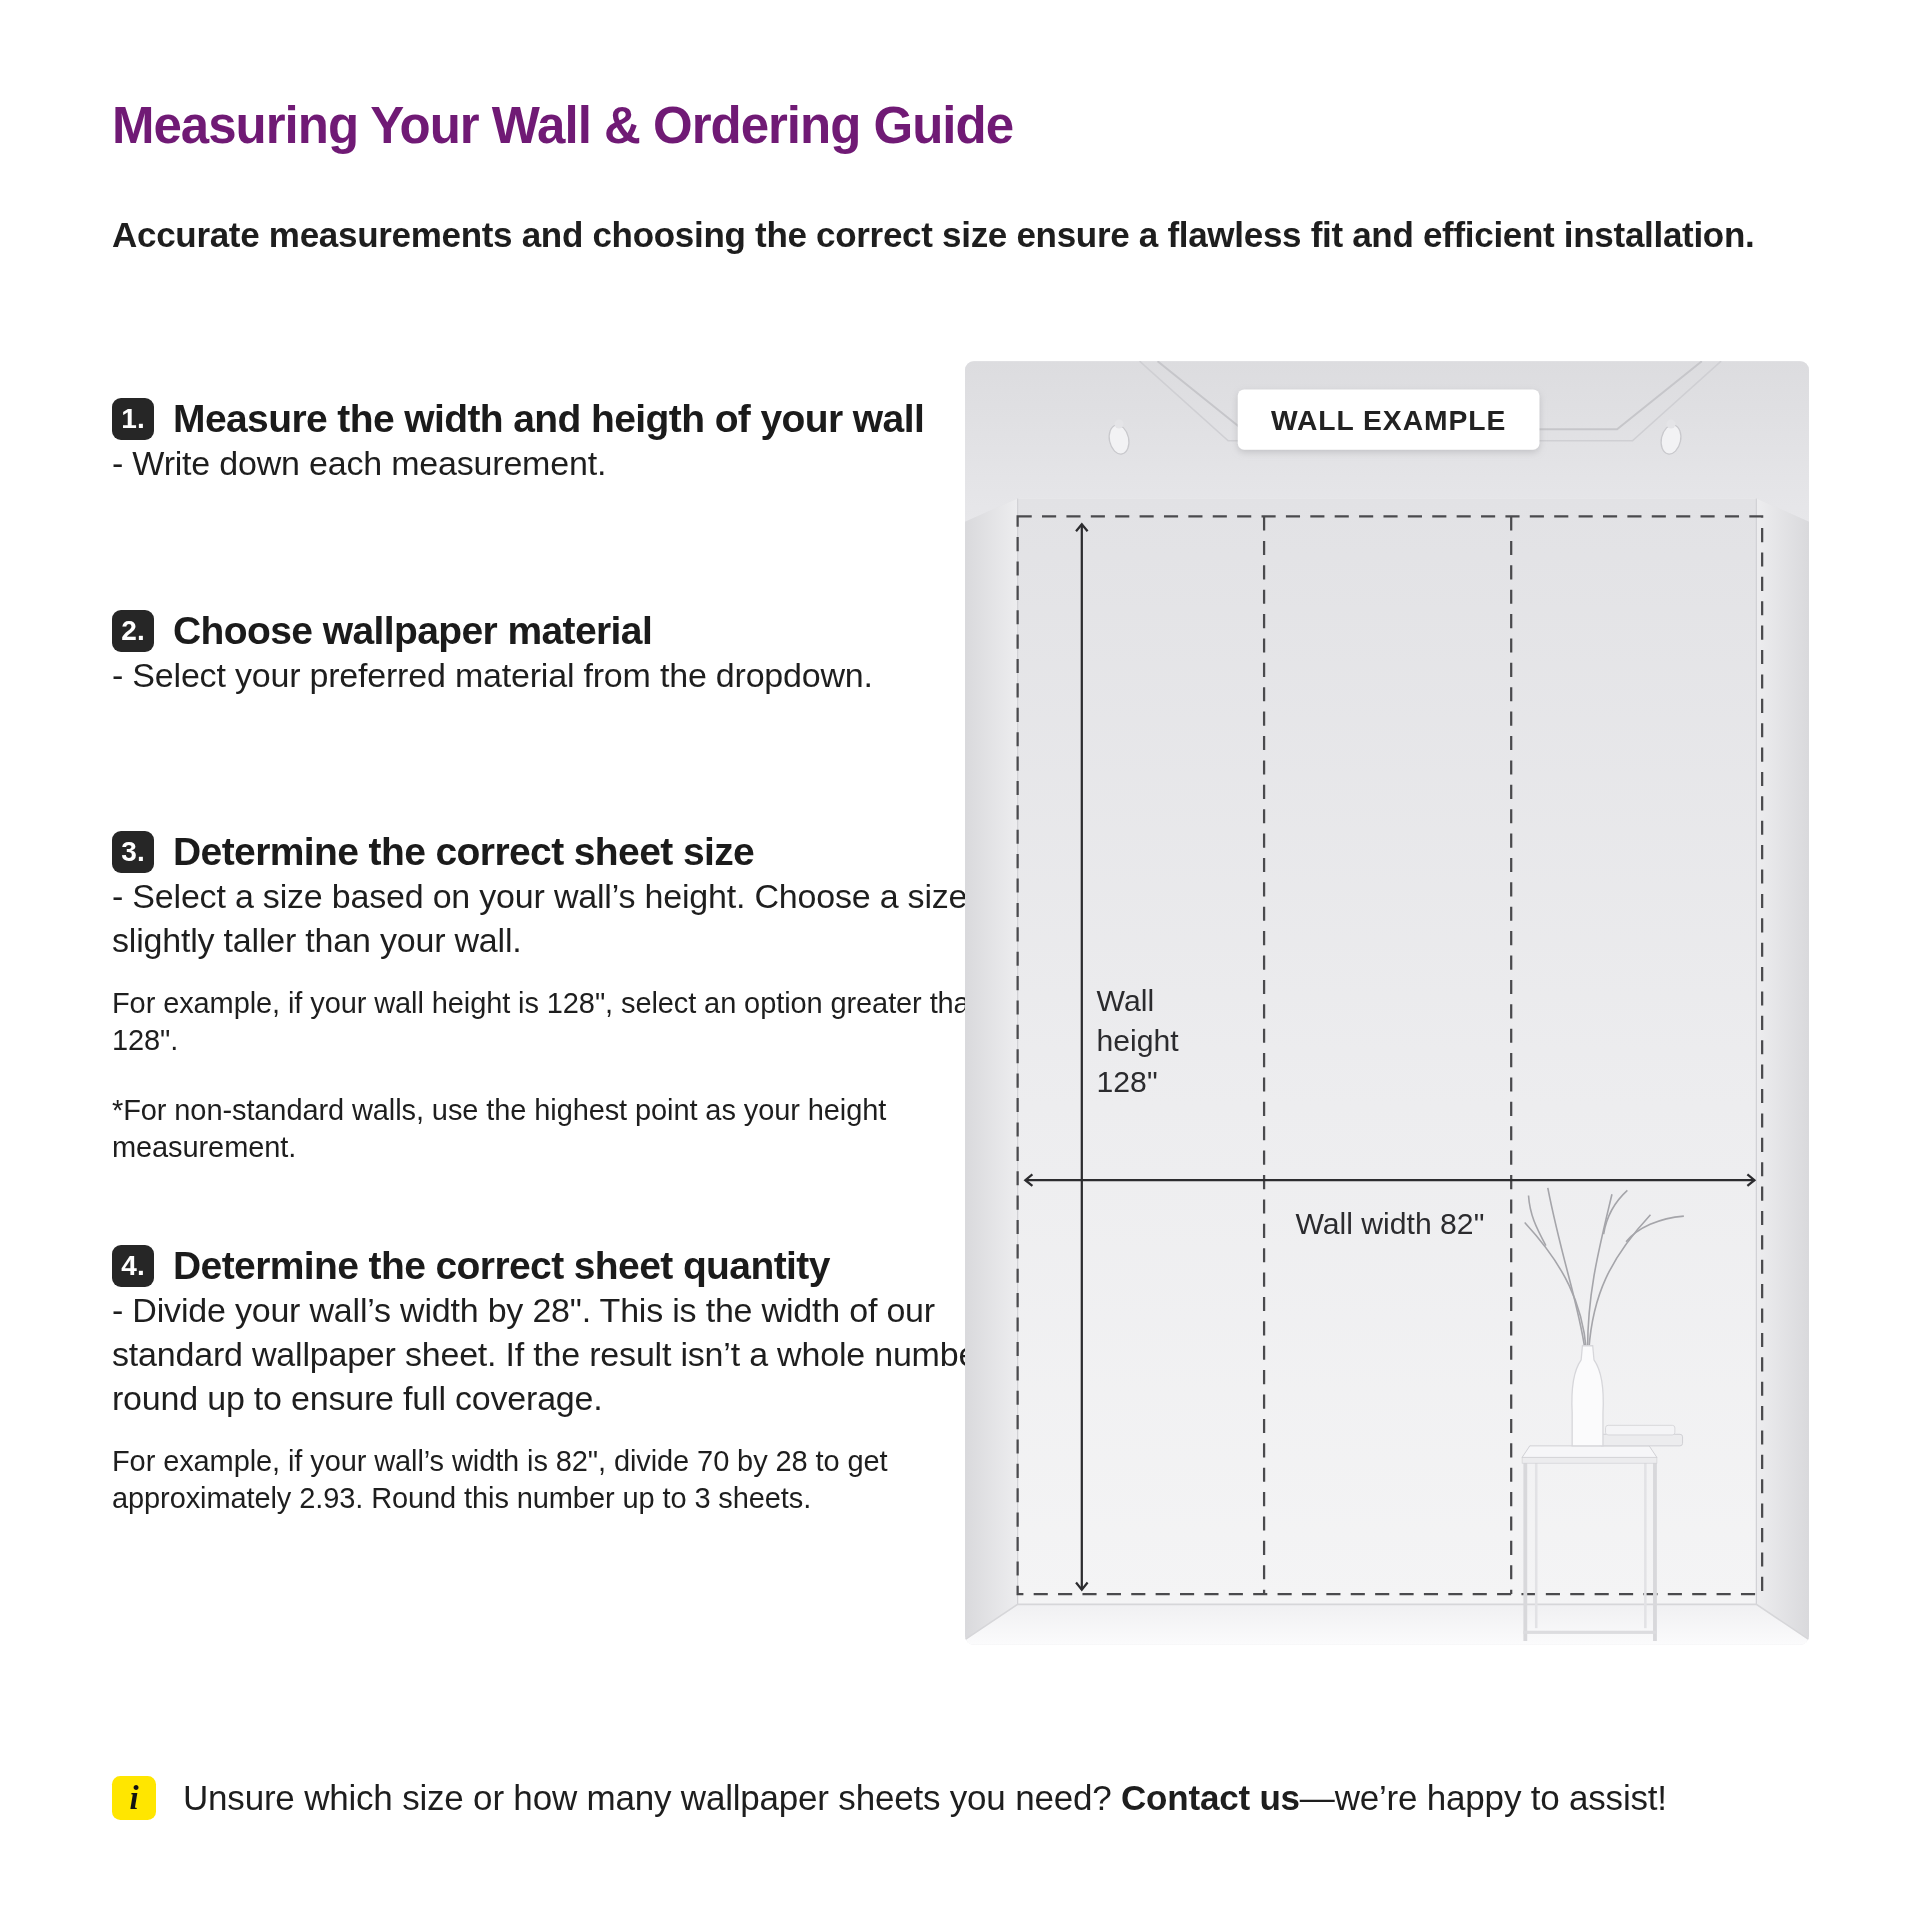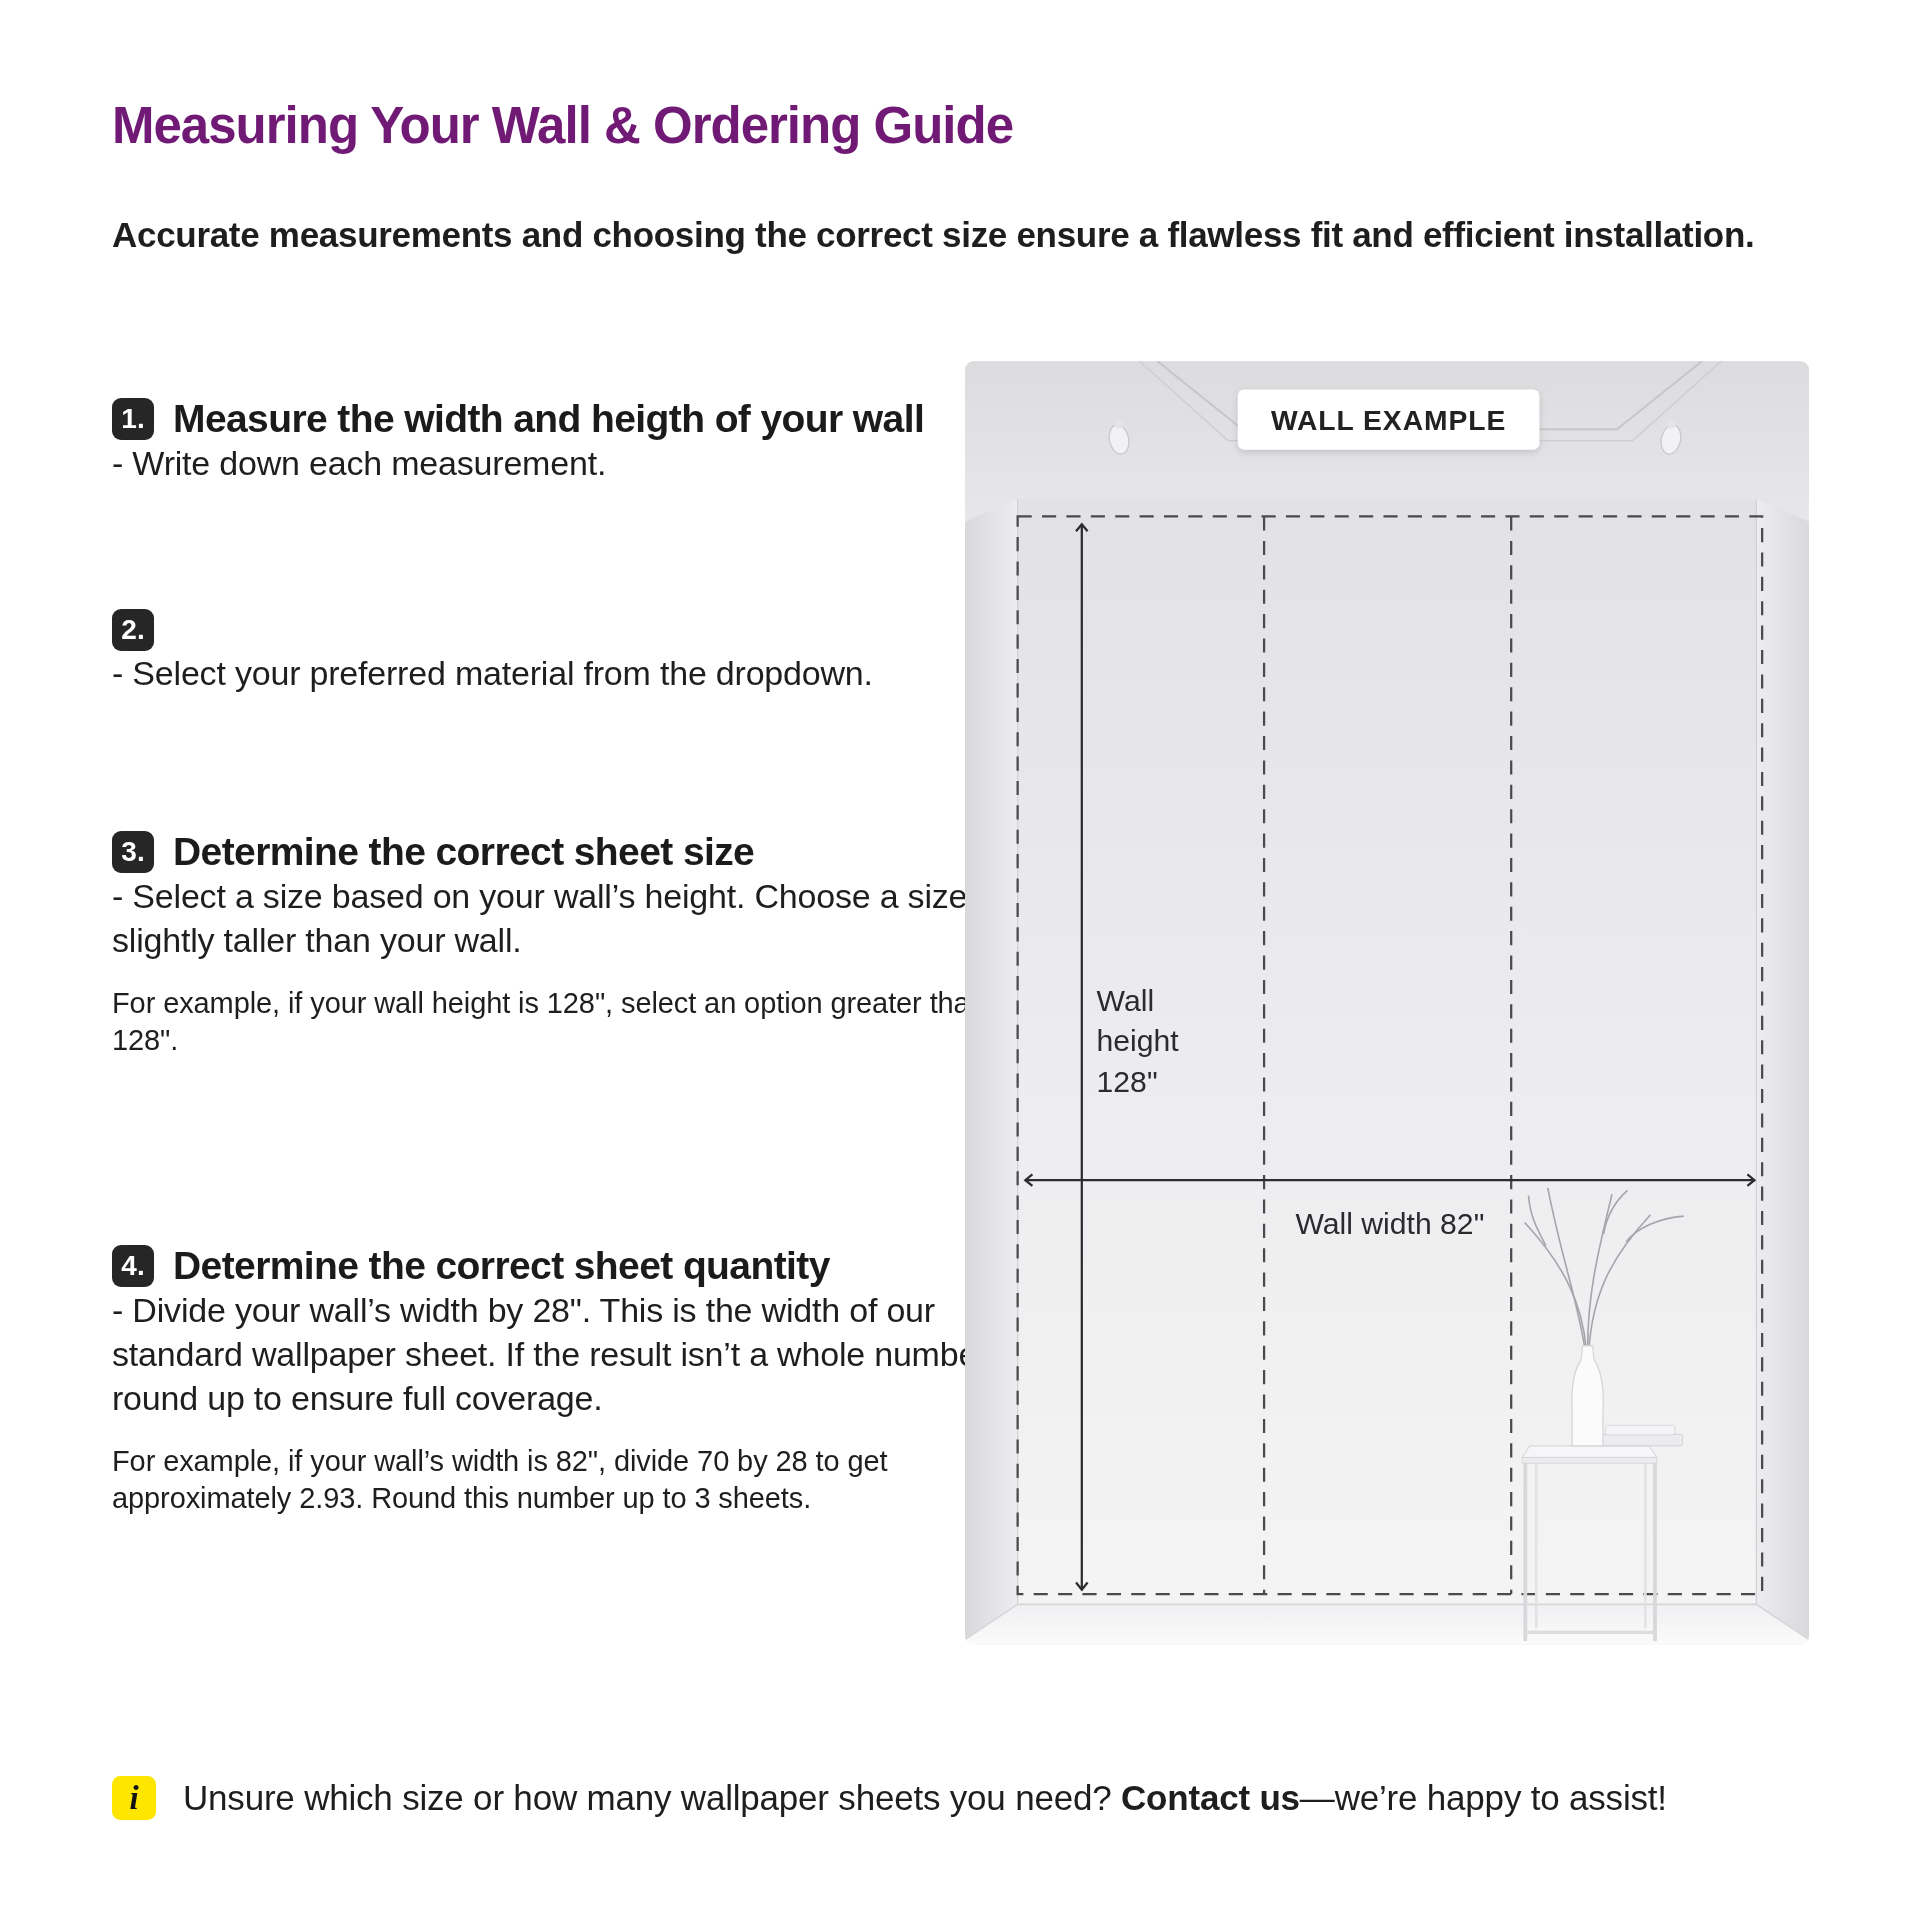--- a/index.html
+++ b/index.html
@@ -80,6 +80,7 @@
   <section class="step" id="step2">
     <div class="step-head">
       <span class="badge">2.</span>
+      <span class="step-title">Choose wallpaper material</span>
     </div>
     <p class="step-body">- Select your preferred material from the dropdown.</p>
   </section>

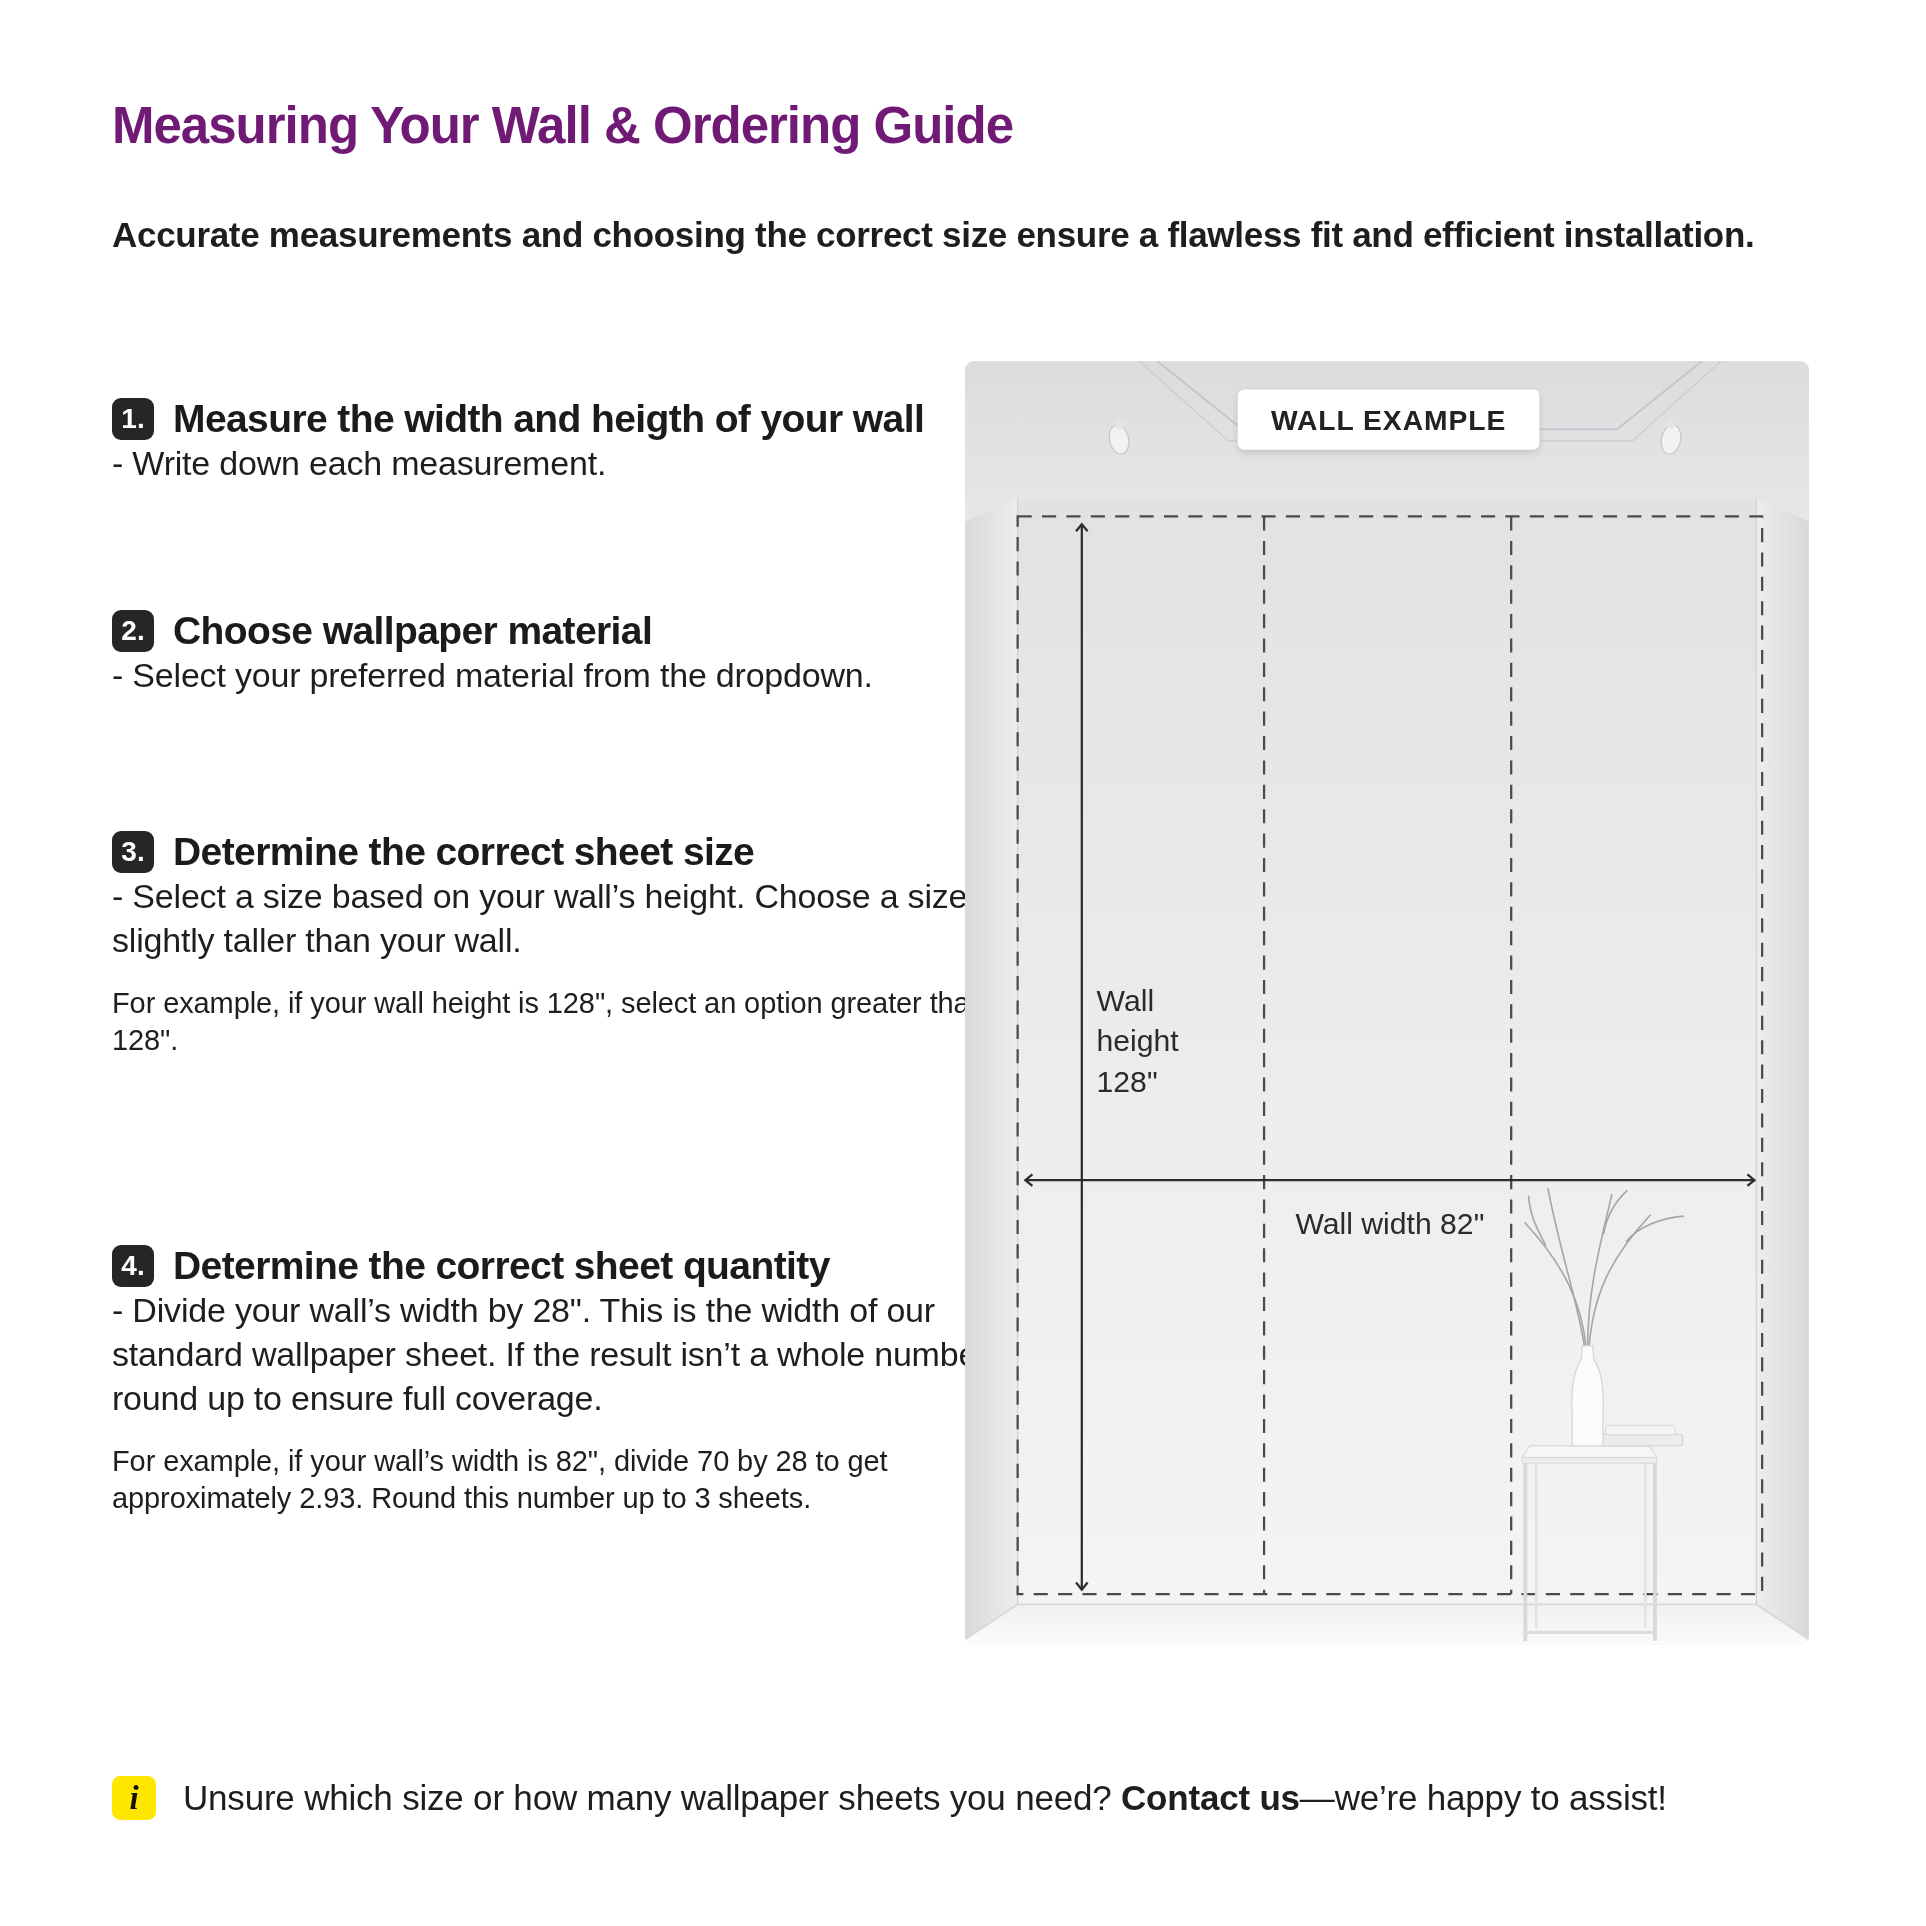--- a/index.html
+++ b/index.html
@@ -92,6 +92,7 @@
     </div>
     <p class="step-body">- Select a size based on your wall’s height. Choose a size slightly taller than your wall.</p>
     <p class="step-note">For example, if your wall height is 128", select an option greater than 128".</p>
+    <p class="step-note second">*For non-standard walls, use the highest point as your height measurement.</p>
   </section>
 
   <section class="step" id="step4">

